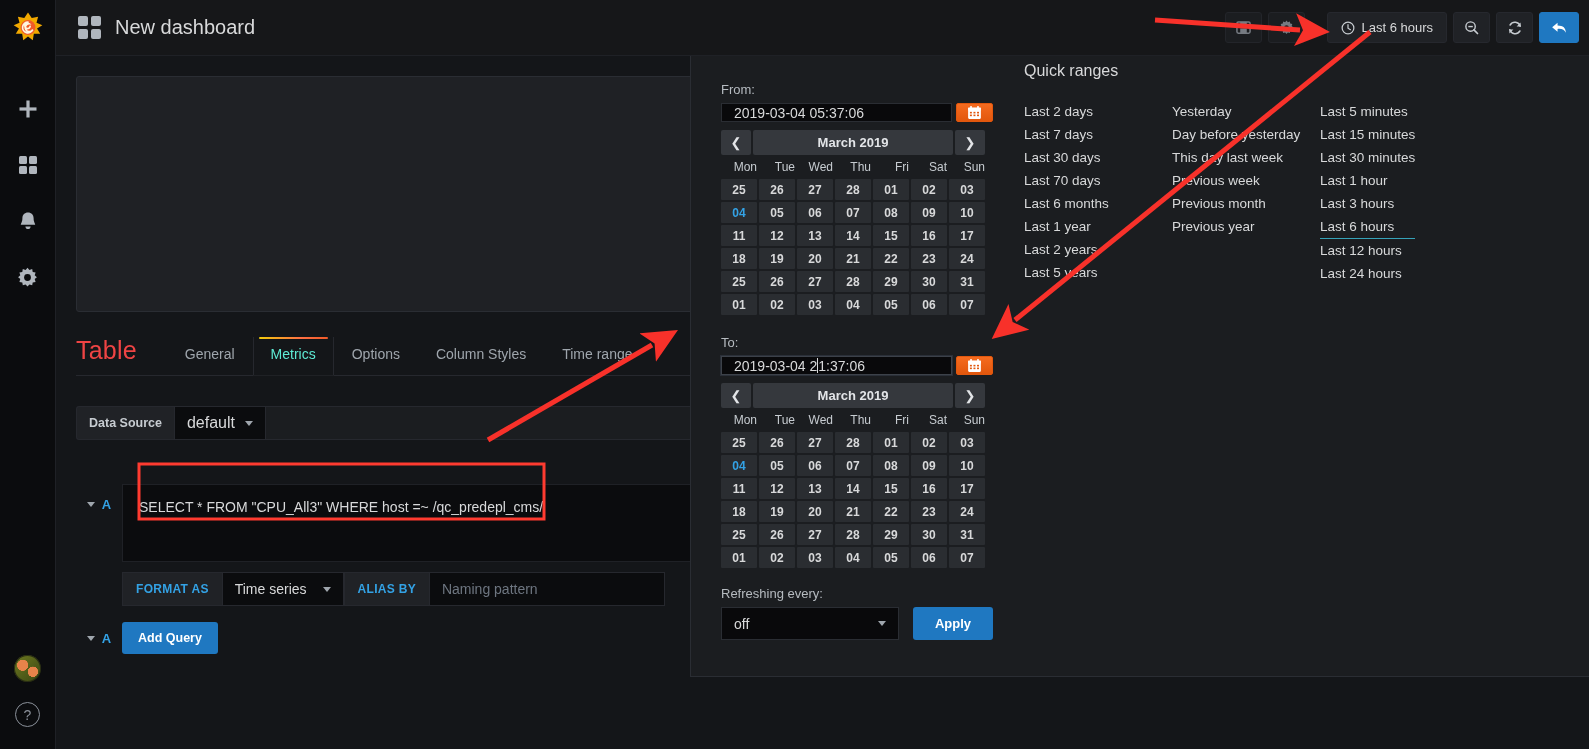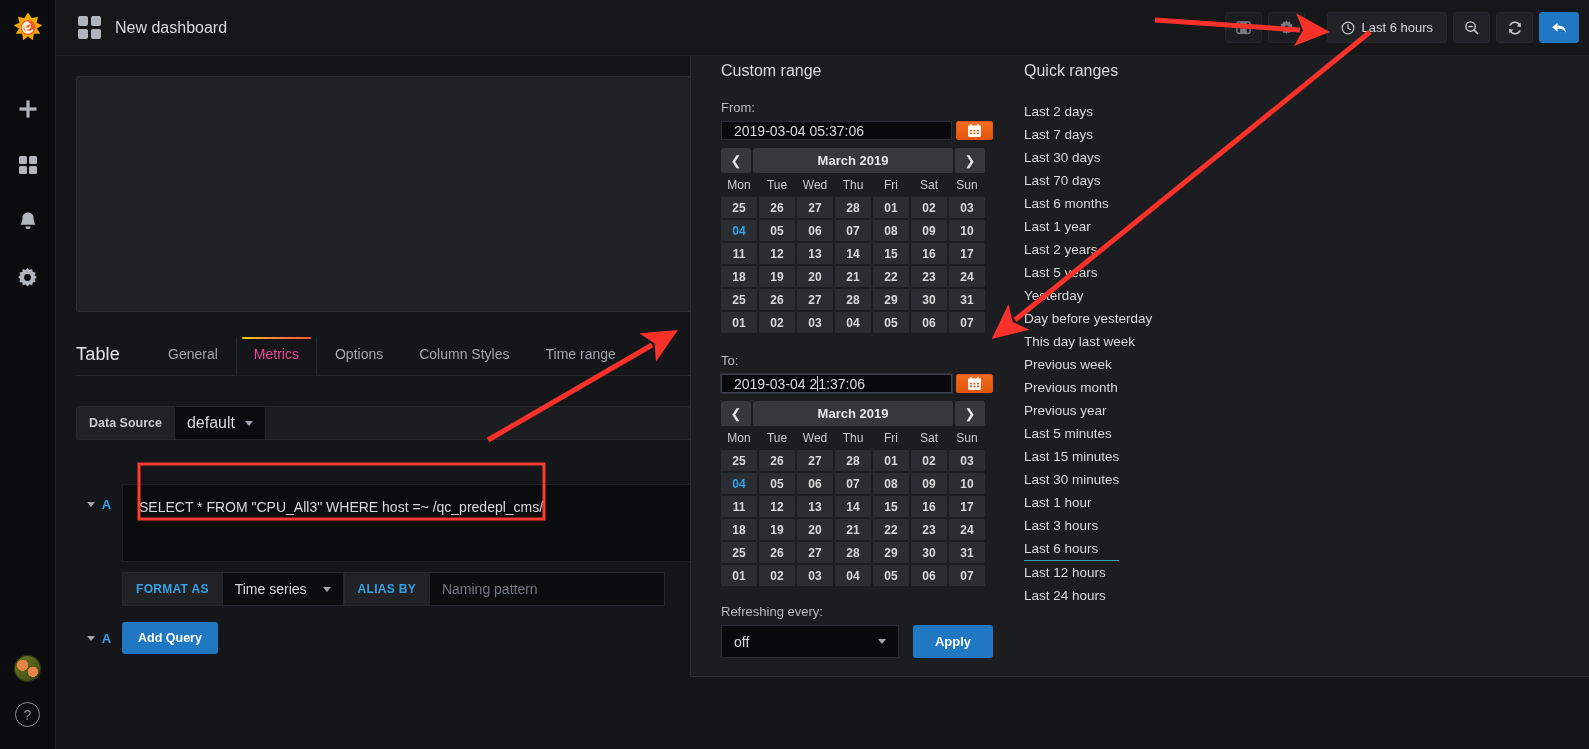--- a/index.html
+++ b/index.html
@@ -49,7 +49,7 @@
   .db-title-wrap { display: flex; align-items: center; gap: 14px; cursor: pointer; }
   .grid-icon { display: grid; grid-template-columns: 10px 10px; grid-template-rows: 10px 10px; gap: 3px; }
   .grid-icon i { background: #b0b6bd; border-radius: 2px; display: block; }
-  .db-title { color: #d8d9da; font-size: 16px; }
+  .db-title { color: #d8d9da; font-size: 20px; }
 
   .topbar-right { margin-left: auto; display: flex; align-items: center; gap: 6px; }
   .tb-btn {

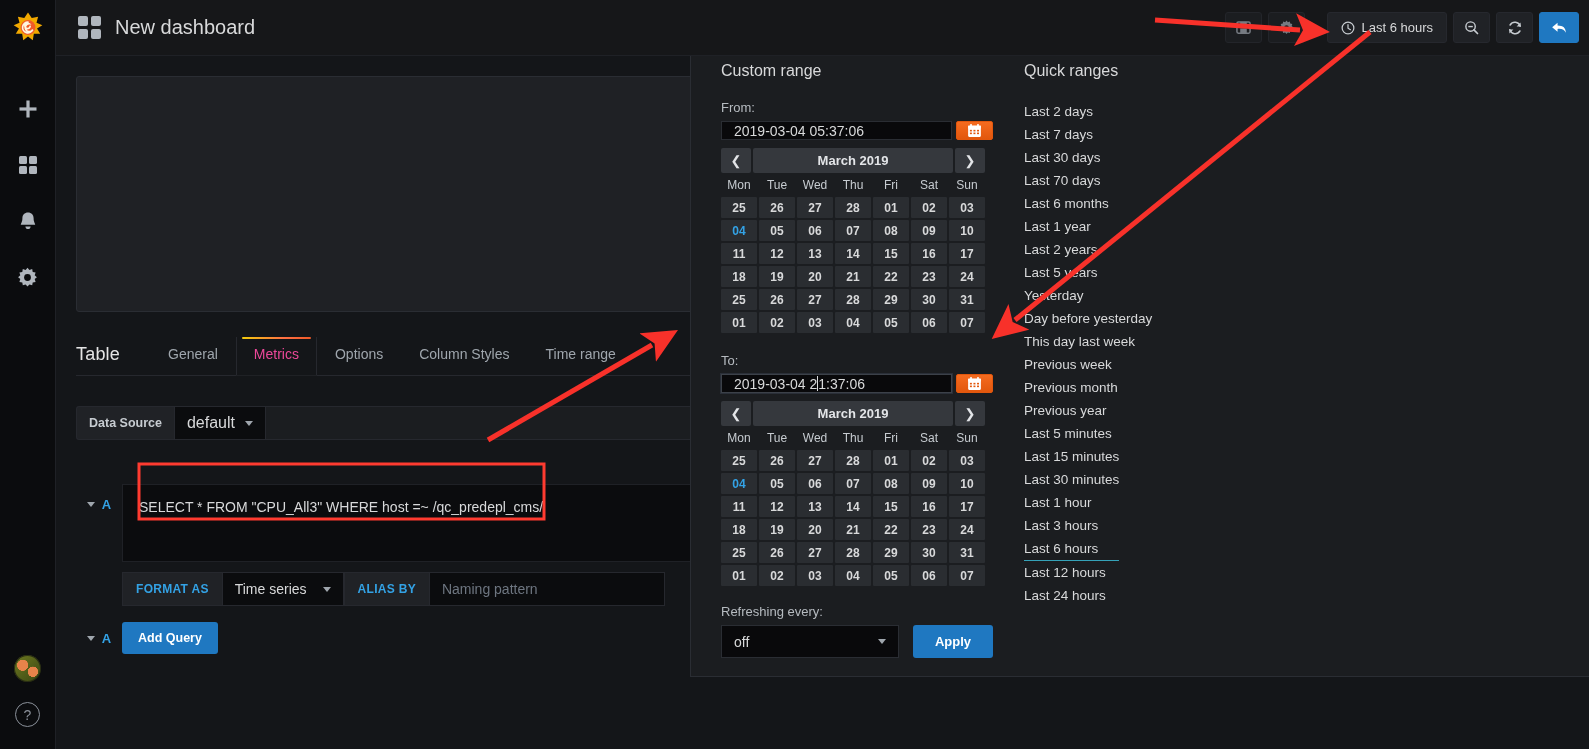--- a/index.html
+++ b/index.html
@@ -381,7 +381,6 @@
   <div id="timepicker">
 
     <div id="tp-left">
-      <div class="tp-section-title">Custom range</div>
 
       <div class="tp-field-label">From:</div>
       <div class="tp-input-row">

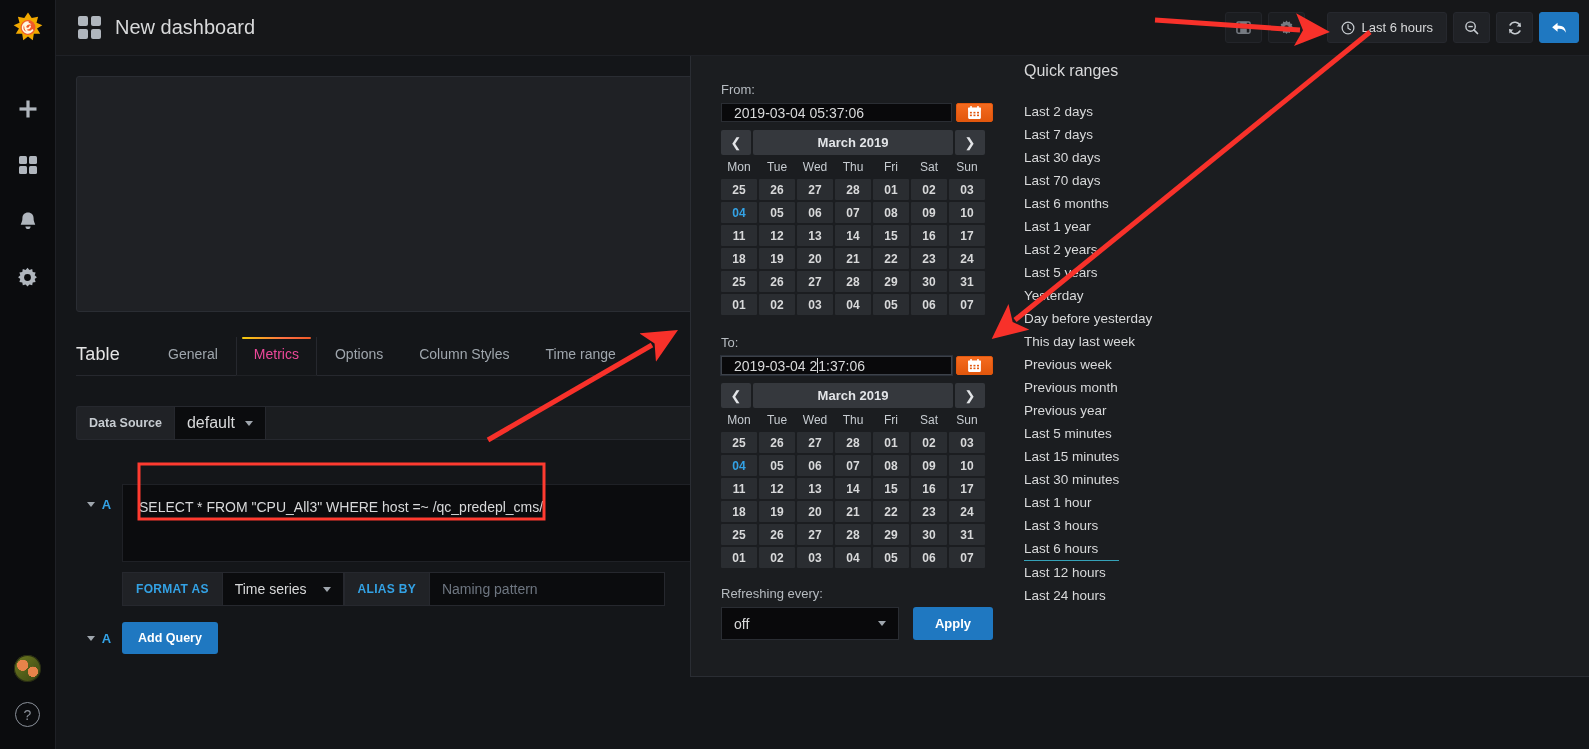--- a/index.html
+++ b/index.html
@@ -201,7 +201,7 @@
     border-radius: 3px; cursor: pointer;
   }
 
-  .qr-cols { display: flex; gap: 0; margin-top: 20px; flex-direction: column; }
+  .qr-cols { display: flex; gap: 0; margin-top: 20px; }
   .qr-col { width: 148px; }
   .qr-item { color: #d8d9da; font-size: 13.5px; padding: 4px 0 4px 0; cursor: pointer; white-space: nowrap; }
   .qr-item.active { border-bottom: 1px solid #35a2b8; padding-bottom: 4px; width: 95px; }

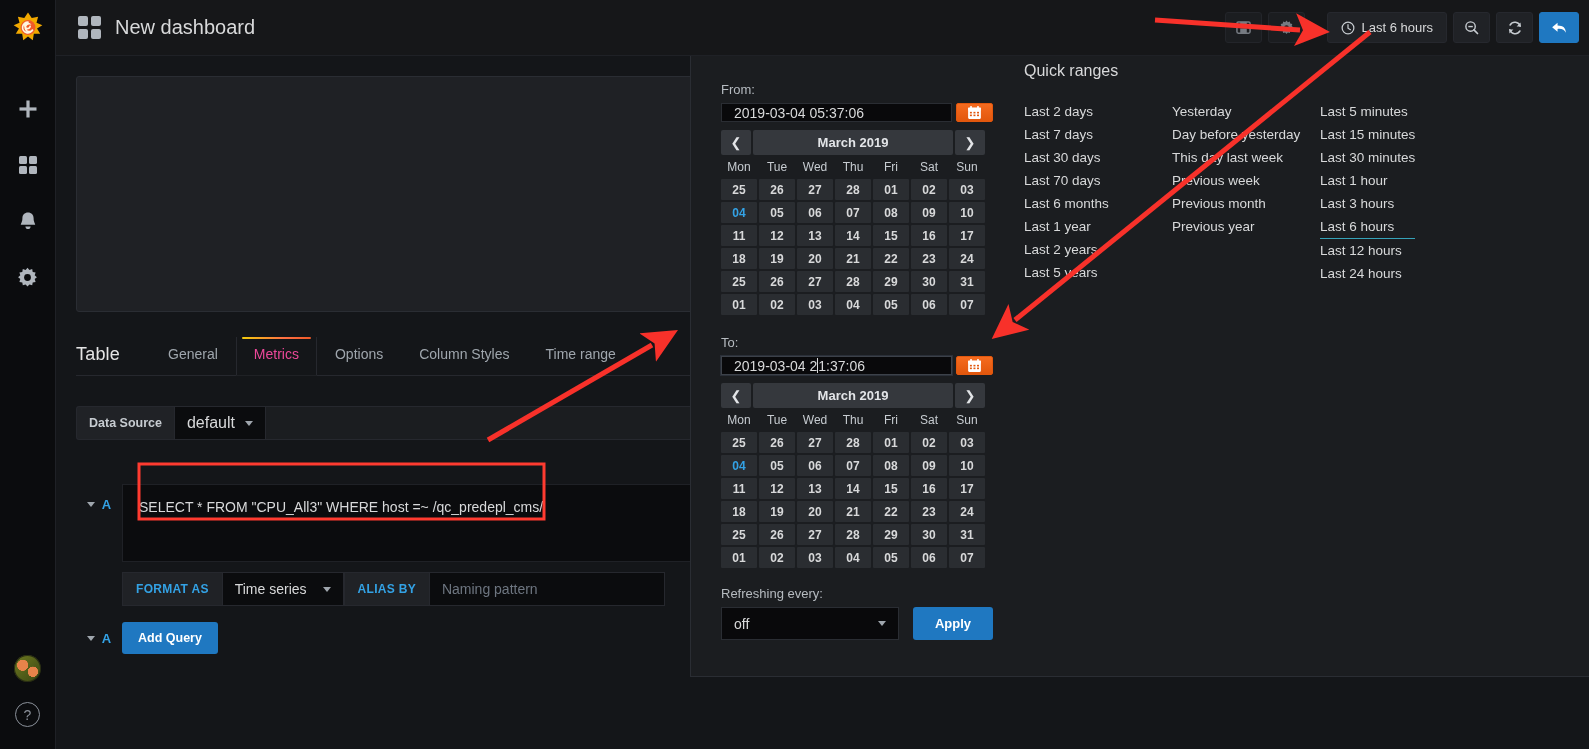--- a/index.html
+++ b/index.html
@@ -179,7 +179,7 @@
     display: flex; align-items: center; justify-content: center; border-radius: 2px;
   }
   .cal-dow { display: grid; grid-template-columns: repeat(7, 1fr); gap: 2px; margin-bottom: 2px; }
-  .cal-dow span { text-align: center; color: #c7ccd1; font-size: 12px; padding: 3px 0; }
+  .cal-dow span { text-align: right; color: #c7ccd1; font-size: 12px; padding: 3px 0; }
   .cal-grid { display: grid; grid-template-columns: repeat(7, 1fr); gap: 2px; }
   .cal-day {
     height: 21px; background: #2a2d31; color: #d8d9da; font-size: 12px; font-weight: bold;

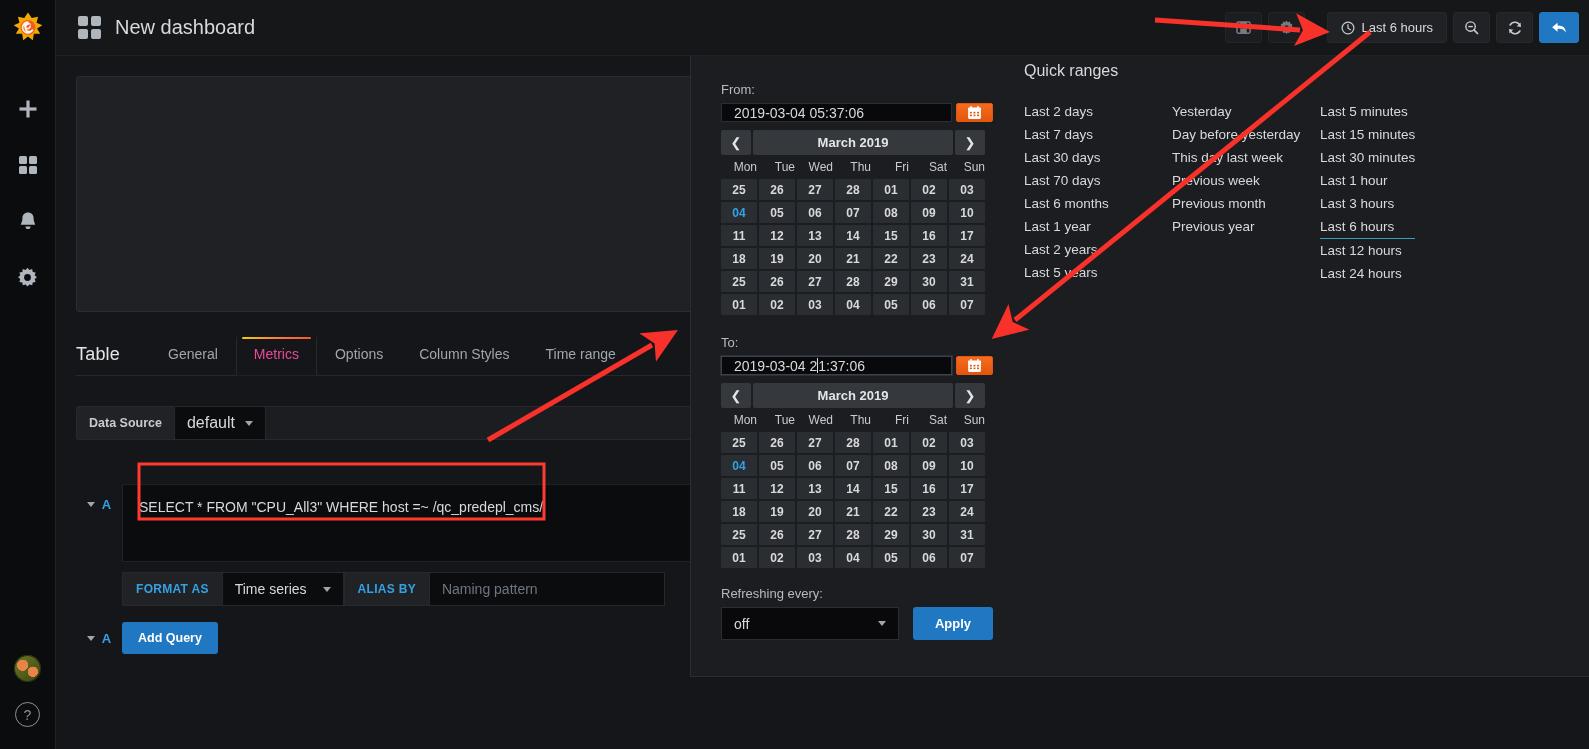--- a/index.html
+++ b/index.html
@@ -78,7 +78,7 @@
     display: flex; align-items: flex-end; height: 52px;
     border-bottom: 1px solid #26282e;
   }
-  .editor-kind { color: #e5e5e5; font-size: 18px; padding: 0 30px 10px 0; letter-spacing: .2px; }
+  .editor-kind { color: #ef4444; font-size: 25px; padding: 0 30px 10px 0; letter-spacing: .2px; }
   .tab {
     position: relative; padding: 0 18px 13px; color: #9fa6ad; font-size: 14px; cursor: pointer;
   }

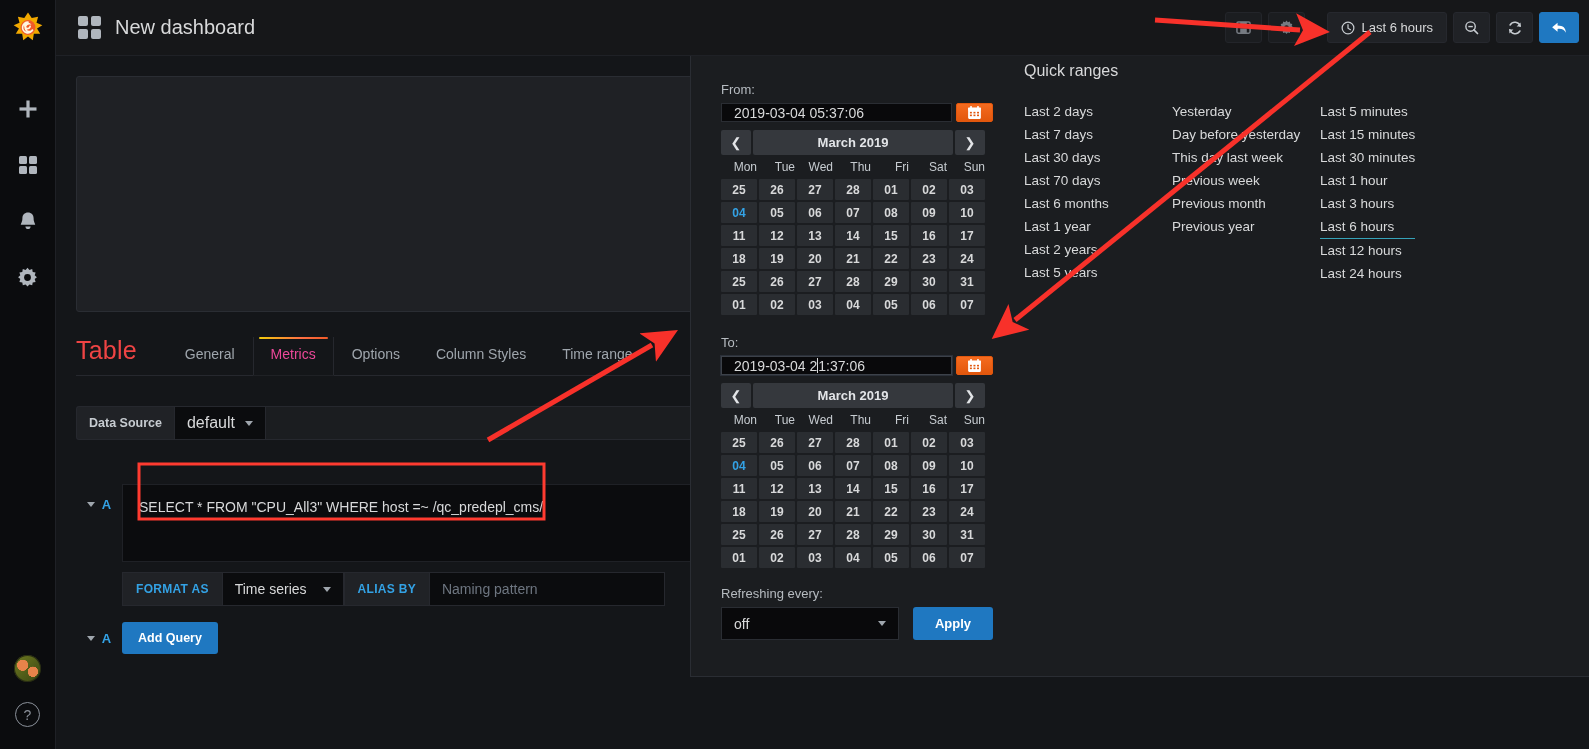--- a/index.html
+++ b/index.html
@@ -82,7 +82,7 @@
   .tab {
     position: relative; padding: 0 18px 13px; color: #9fa6ad; font-size: 14px; cursor: pointer;
   }
-  .tab.active { color: #ec4899; }
+  .tab.active { color: #5eead4; }
   .tab.active::before {
     content: ""; position: absolute; left: 6px; right: 6px; top: -9px; height: 2px;
     background: linear-gradient(90deg, #f2cc0c 0%, #ff7043 60%, #f05a28 100%);

